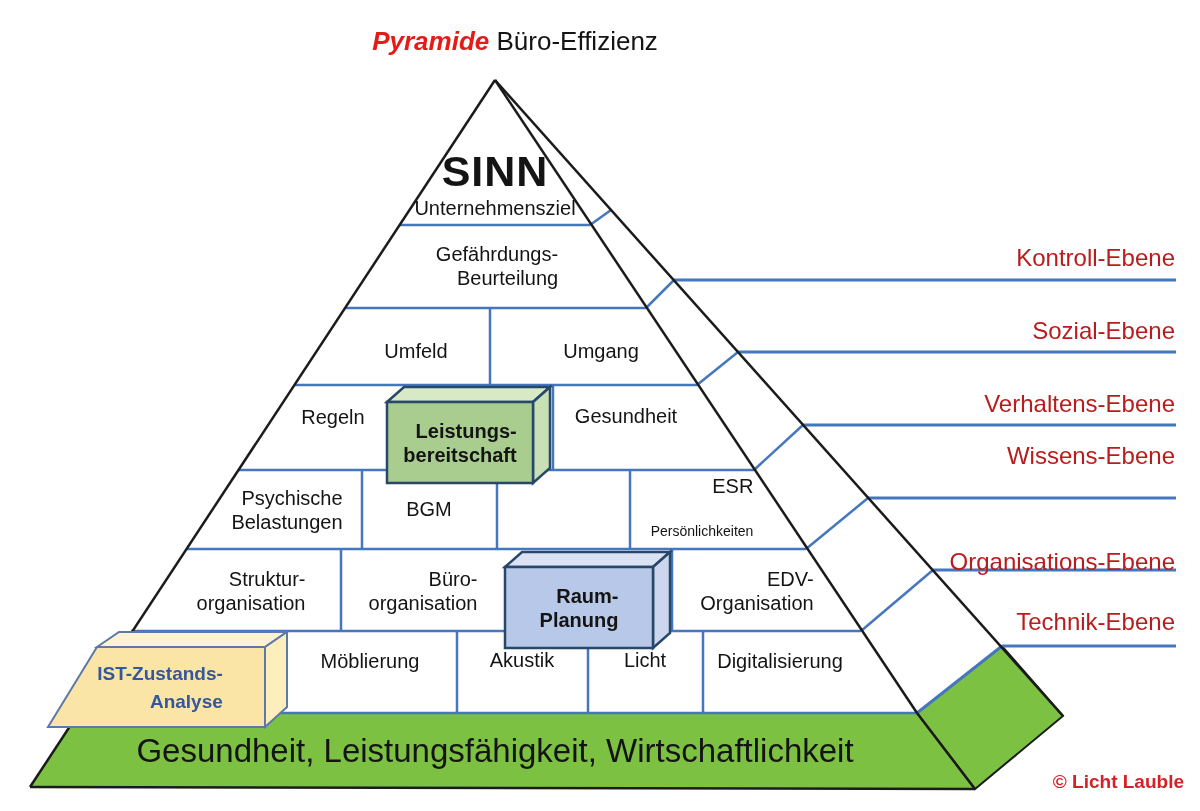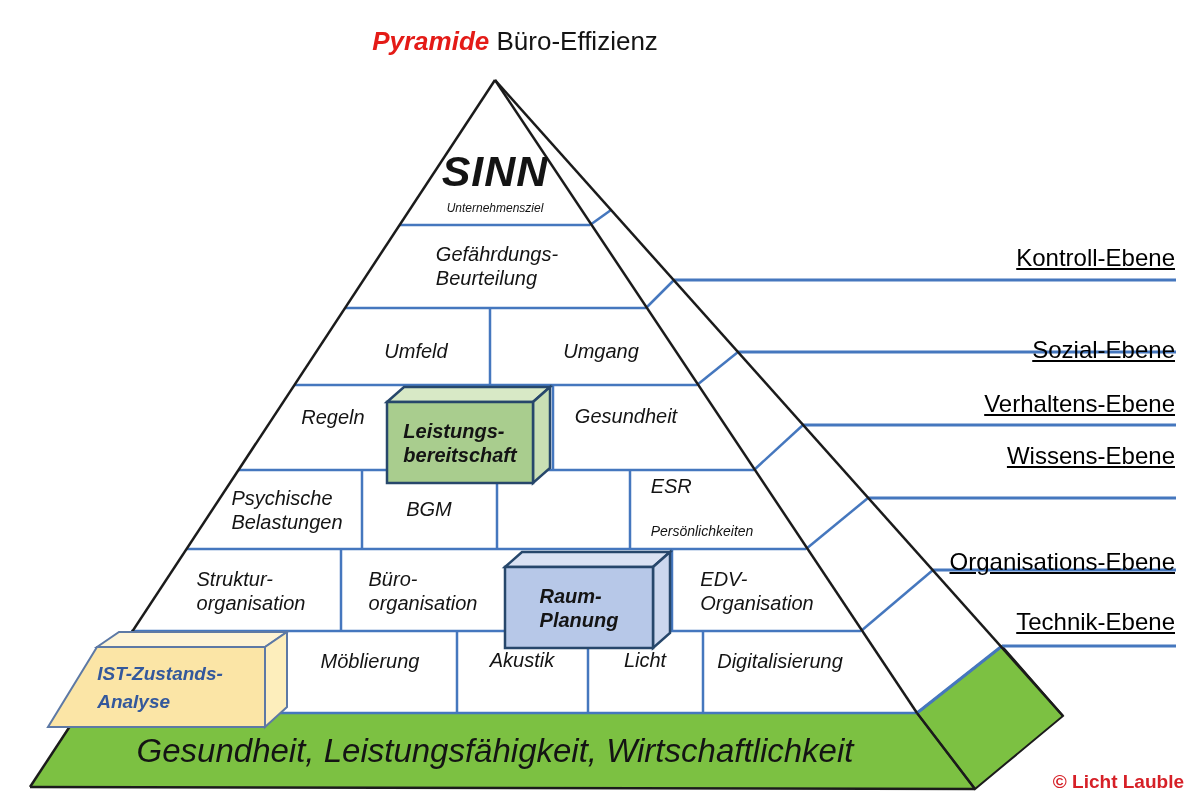--- a/index.html
+++ b/index.html
@@ -10,8 +10,8 @@
   #shapes{position:absolute;left:0;top:0;width:1200px;height:811px;}
   .lbl{
     position:absolute;transform:translate(-50%,-50%);
-    text-align:left;white-space:pre-line;line-height:1.22;
-    font-size:20px;color:#141414;font-style:italic;
+    text-align:right;white-space:pre-line;line-height:1.22;
+    font-size:20px;color:#141414;
   }
   .title{
     position:absolute;left:515px;top:41px;transform:translate(-50%,-50%);

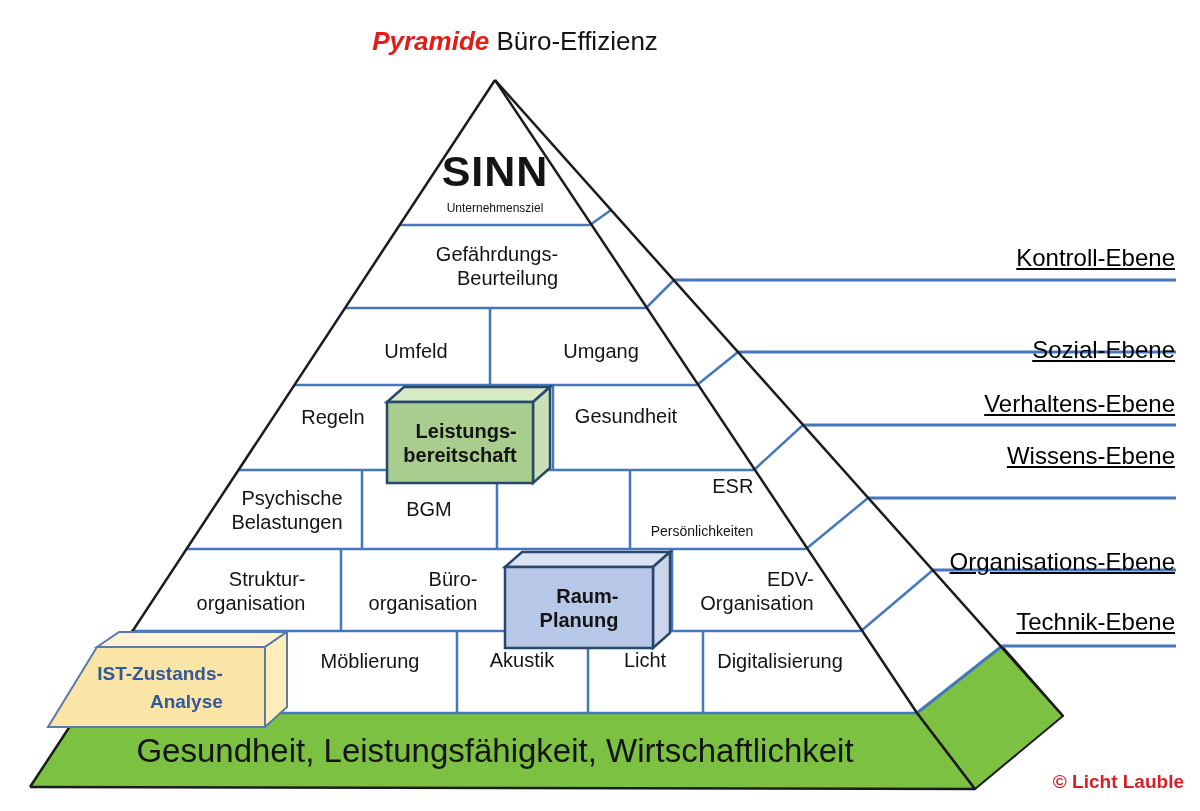--- a/index.html
+++ b/index.html
@@ -19,7 +19,7 @@
   }
   .title .red{color:#e41b17;font-weight:bold;font-style:italic;}
   .sinn{font-size:43px;font-weight:bold;letter-spacing:1px;}
-  .untern{font-size:12px;}
+  .untern{font-size:20px;}
   .boxlbl{font-weight:bold;}
   .istlbl{font-weight:bold;color:#33589c;font-size:19px;line-height:1.45;}
   .baselbl{font-size:33px;white-space:nowrap;}

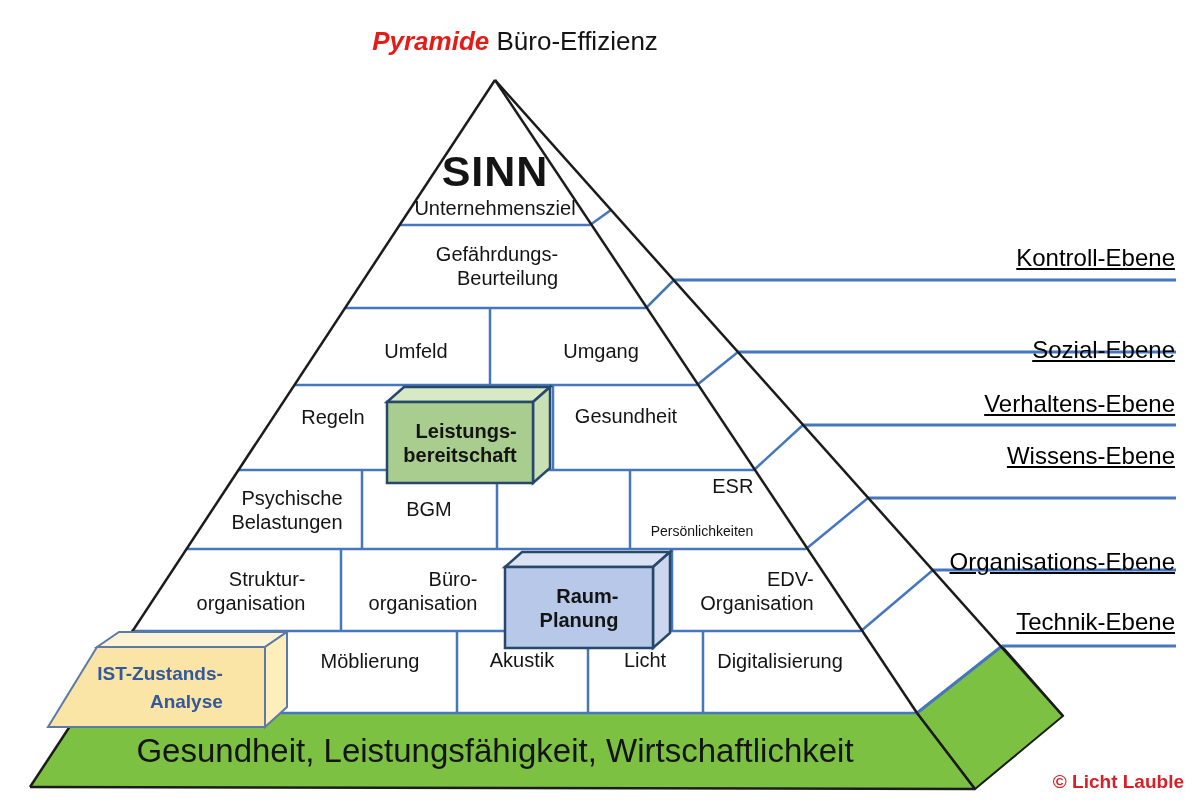--- a/index.html
+++ b/index.html
@@ -25,7 +25,7 @@
   .baselbl{font-size:33px;white-space:nowrap;}
   .ebene{
     position:absolute;right:25px;transform:translateY(-50%);
-    font-size:24px;text-align:right;white-space:nowrap;color:#000000;text-decoration:underline;
+    font-size:24px;text-align:right;white-space:nowrap;color:#b91c1c;
   }
   .esr-main{font-size:20px;line-height:1.1;}
   .esr-sub{font-size:14px;line-height:1.4;}

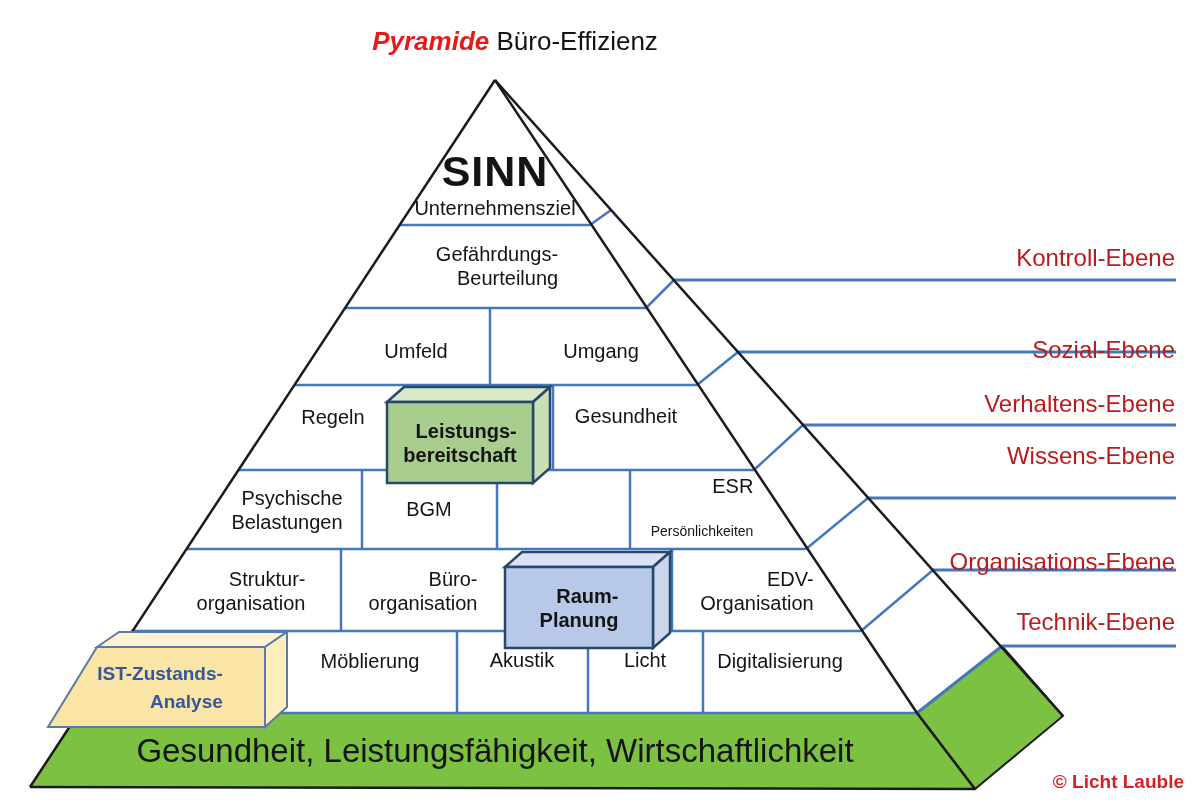--- a/index.html
+++ b/index.html
@@ -143,7 +143,7 @@
   <div class="lbl baselbl" style="left:495px;top:751px;">Gesundheit, Leistungsfähigkeit, Wirtschaftlichkeit</div>
 
   <div class="ebene" style="top:258px;">Kontroll-Ebene</div>
-  <div class="ebene" style="top:350px;">Sozial-Ebene</div>
+  <div class="ebene" style="top:331px;">Sozial-Ebene</div>
   <div class="ebene" style="top:404px;">Verhaltens-Ebene</div>
   <div class="ebene" style="top:456px;">Wissens-Ebene</div>
   <div class="ebene" style="top:550px;margin-top:12px;">Organisations-Ebene</div>

